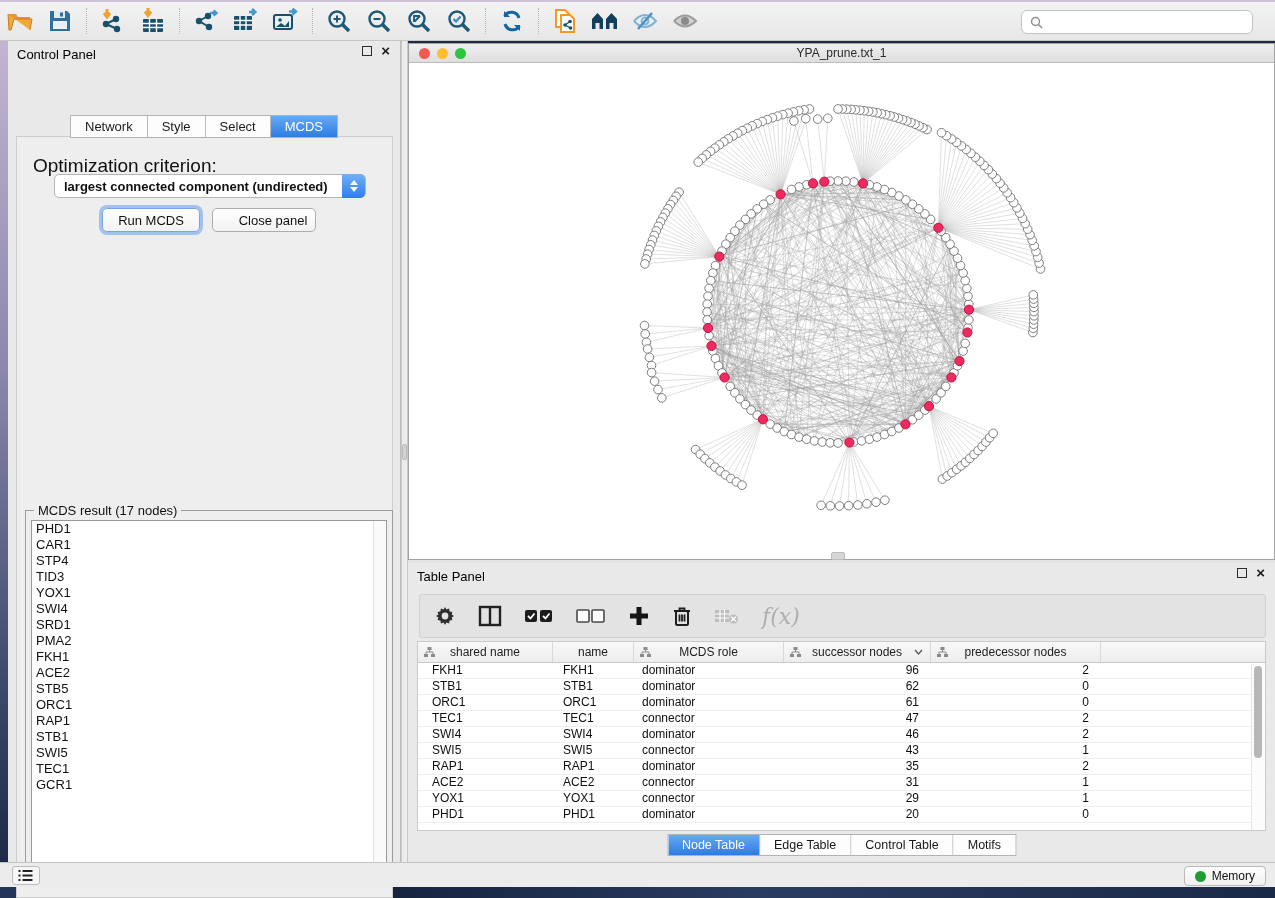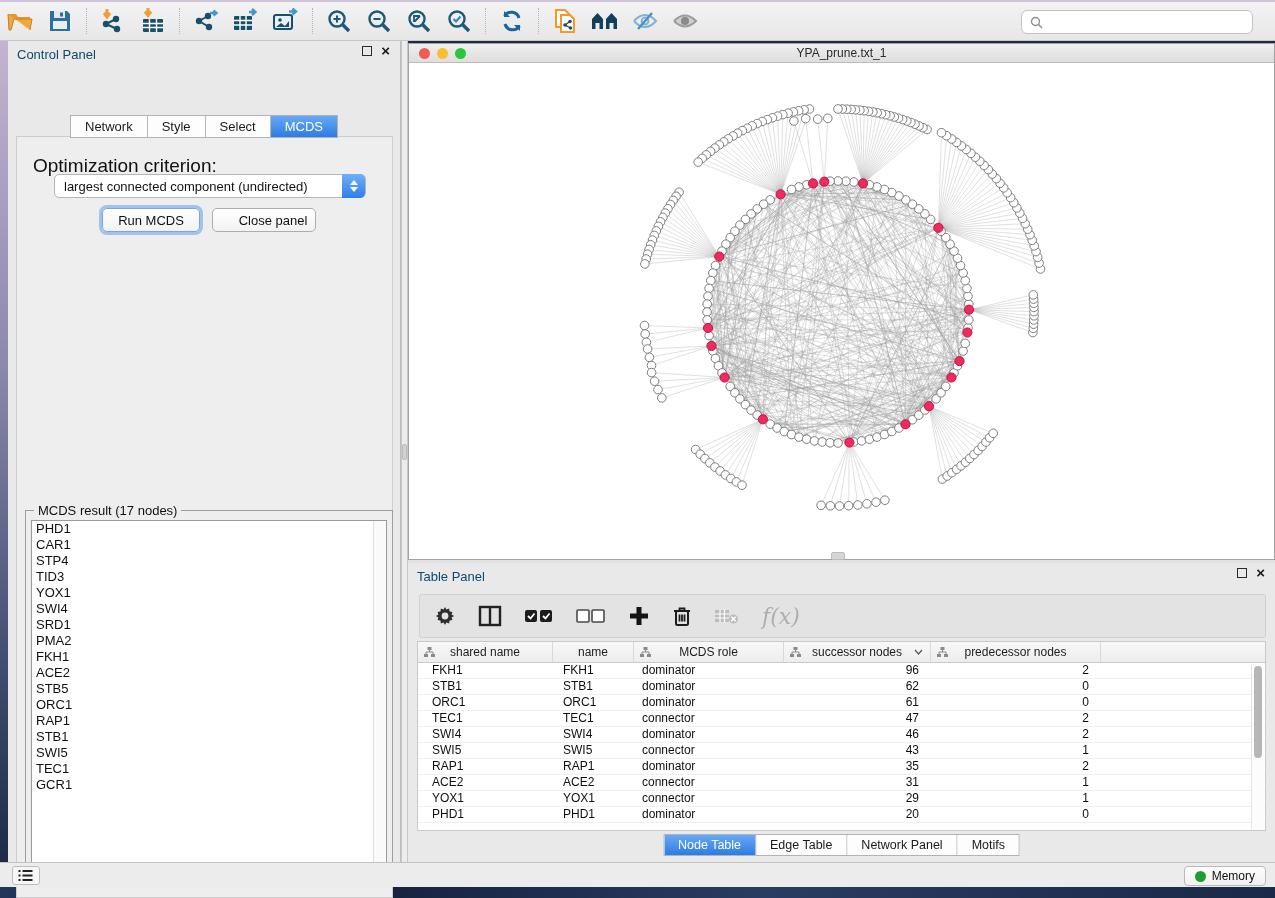--- a/index.html
+++ b/index.html
@@ -29,7 +29,7 @@
   .control-panel { position:absolute; left:8px; top:41px; width:393px; height:821px;
                    background:#e9e9e9; border-right:1px solid #bdbdbd; }
   .panel-titlebar { position:absolute; left:0; top:0; width:100%; height:26px; display:flex; align-items:center; }
-  .panel-title { font-size:13px; color:#0c4a6e; padding-left:9px; }
+  .panel-title { font-size:13px; color:#000000; padding-left:9px; }
   .panel-btns { position:absolute; right:10px; top:5px; display:flex; gap:9px; align-items:center; }
   .float-btn { width:10px; height:10px; border:1.5px solid #2b2b2b; background:transparent; }
   .close-btn { font-weight:900; font-size:15px; line-height:10px; color:#1b1b1b; }

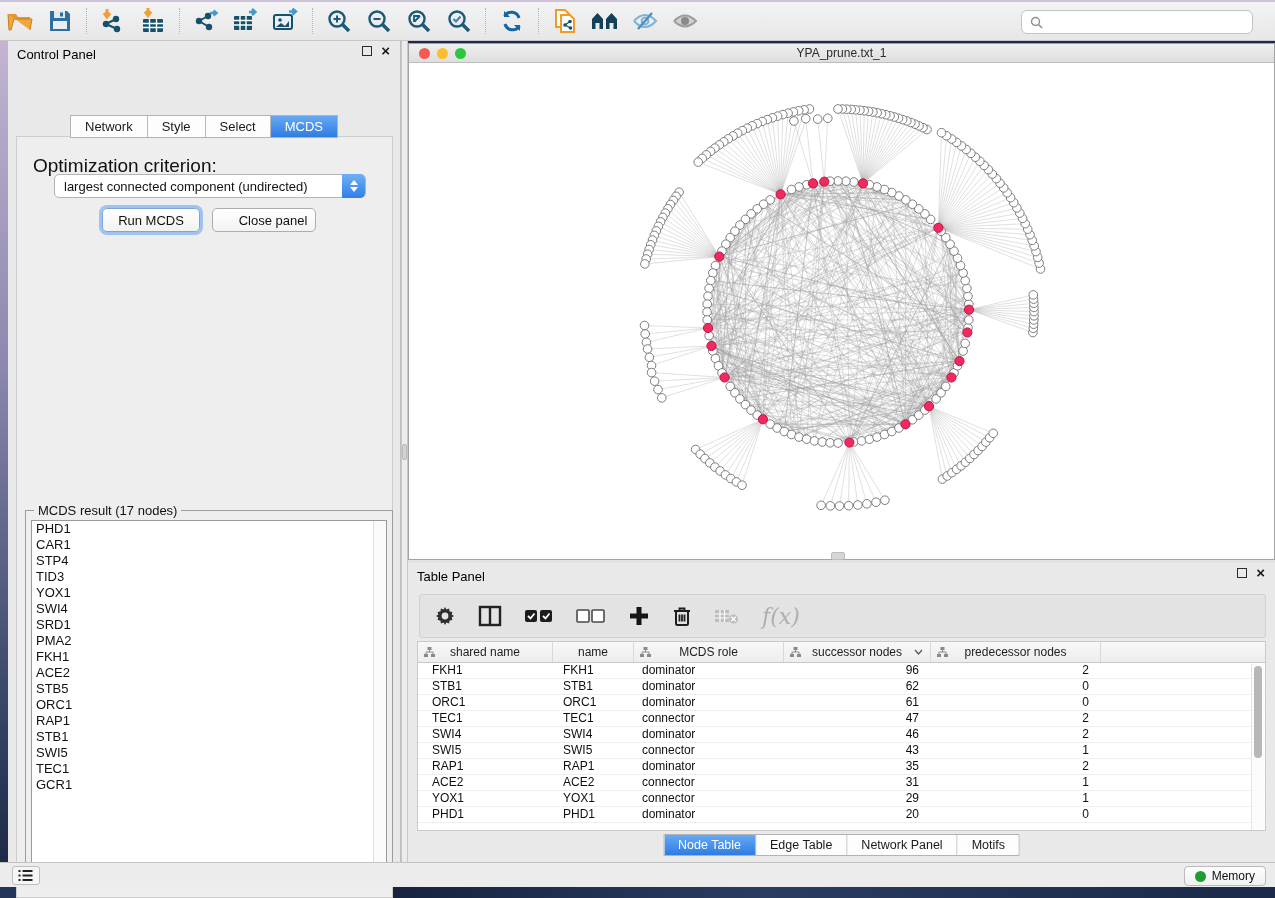--- a/index.html
+++ b/index.html
@@ -47,7 +47,7 @@
   .opt-label { position:absolute; left:16px; top:18px; width:100%; text-align:left; font-size:19px; color:#111; }
   .mac-select { position:absolute; left:37px; top:37px; width:312px; height:24px; background:#fff;
                 border:1px solid #b5b5b5; border-radius:5px; font-size:13px; display:flex; align-items:center;
-                padding-left:9px; color:#111; }
+                padding-left:9px; color:#111;font-weight:bold; }
   .mac-select .cap { position:absolute; right:0px; top:-1px; width:23px; height:24px;
                      background:linear-gradient(#6fb0f7,#2f7ee9); border-radius:0 5px 5px 0;
                      display:flex; flex-direction:column; align-items:center; justify-content:center; gap:2px; }

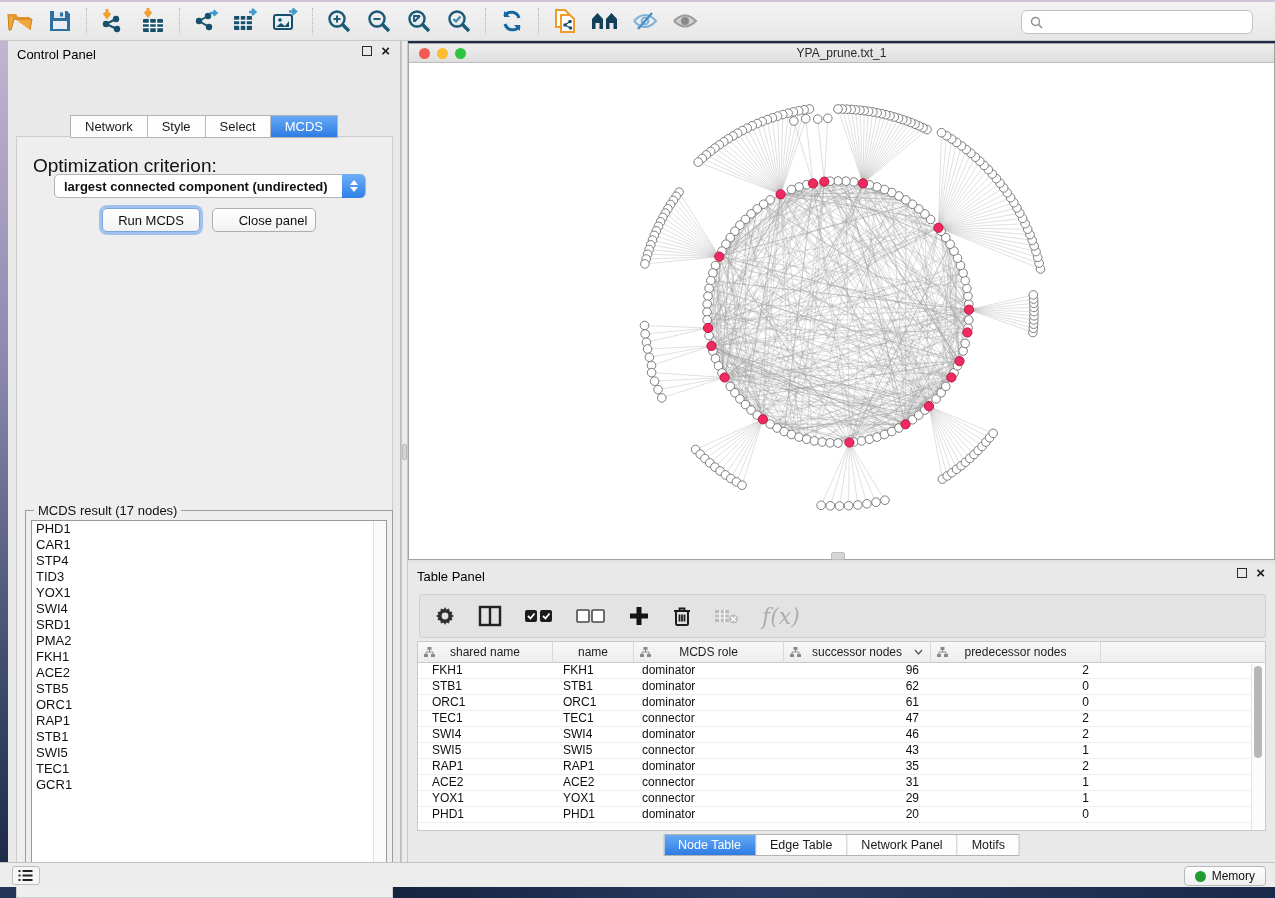--- a/index.html
+++ b/index.html
@@ -802,7 +802,7 @@
     <div class="seg tp-tabs">
         <div class="seg-tab seg-active">Node Table</div>
         <div class="seg-tab">Edge Table</div>
-        <div class="seg-tab">Network Panel</div>
+        <div class="seg-tab">Control Table</div>
         <div class="seg-tab">Motifs</div>
       </div>
   </div>

